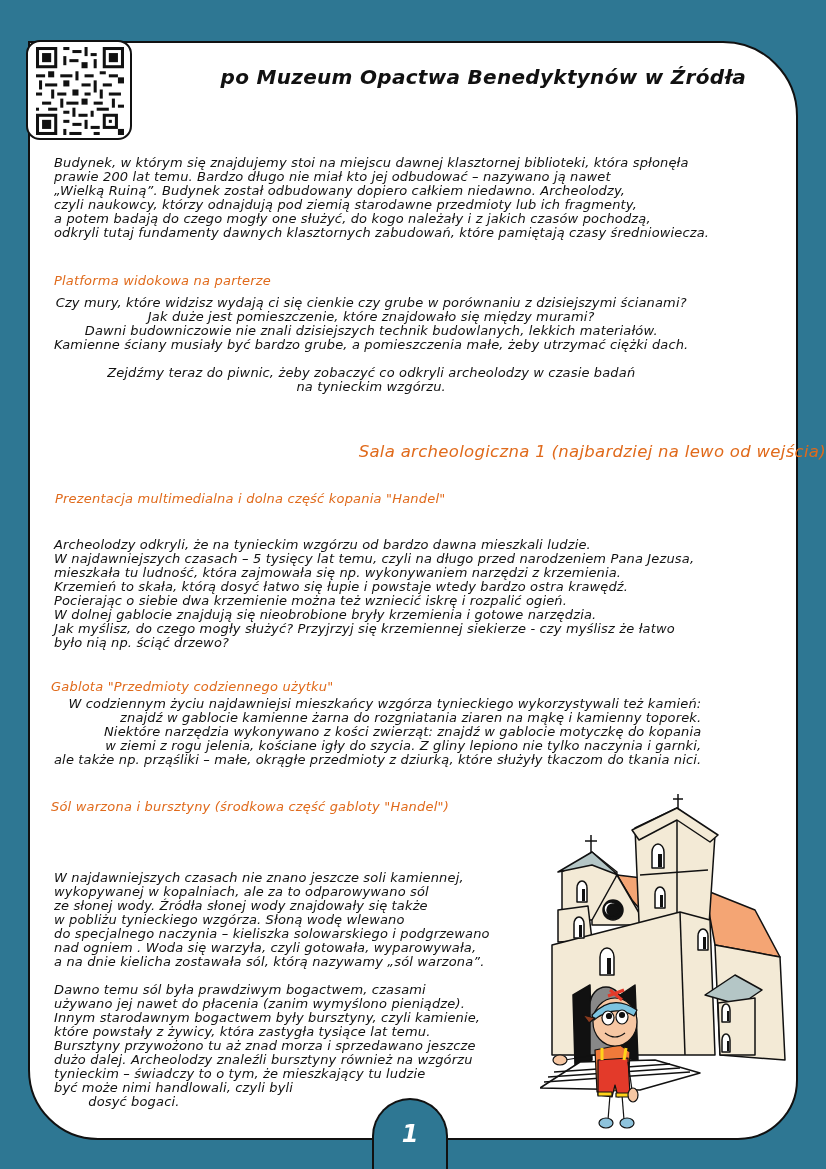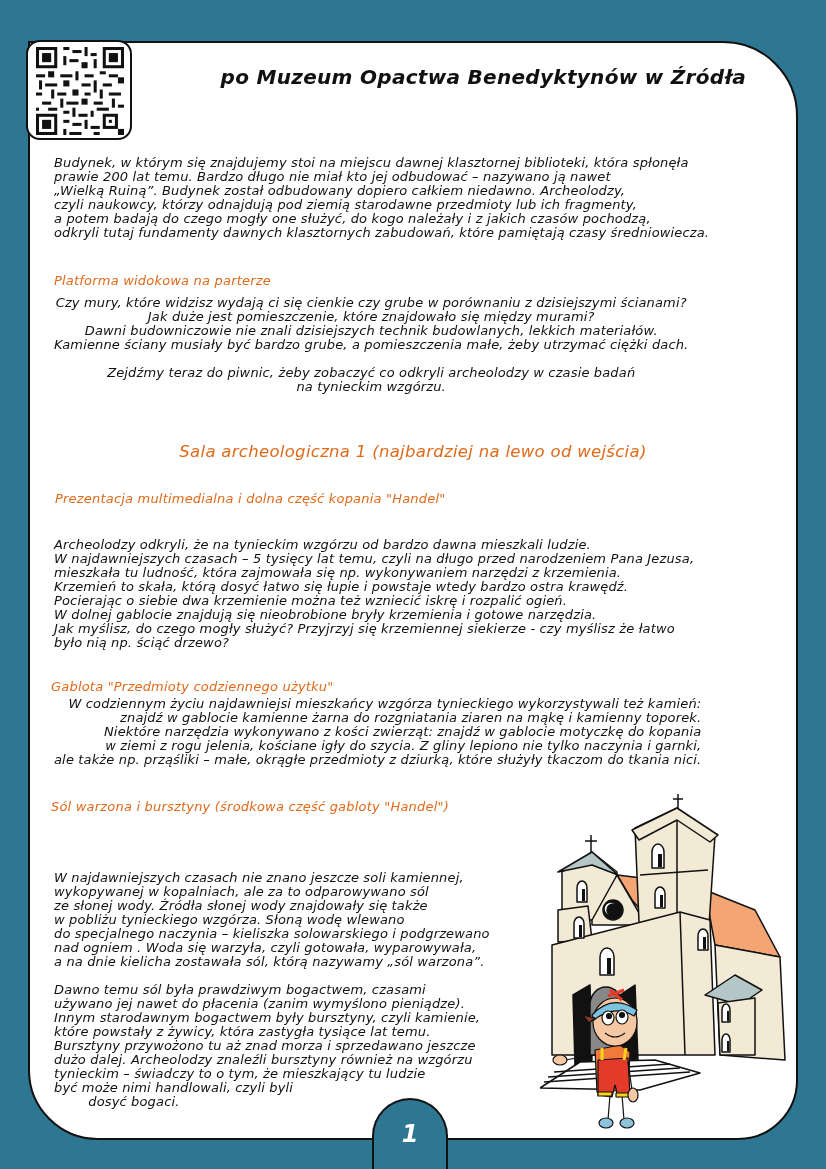--- a/index.html
+++ b/index.html
@@ -37,7 +37,7 @@
     letter-spacing: 0.15px;
   }
   .h-orange { position: absolute; color: #e06a1b; font-size: 13px; font-style: italic; letter-spacing: 0.2px; }
-  .h-big { position: absolute; left: 0; width: 826px; text-align: center; top: 442px;
+  .h-big { position: absolute; left: 0; width: 826px; text-align: right; top: 442px;
     color: #e06a1b; font-size: 16.5px; font-style: italic; letter-spacing: 0.3px; }
   .page-tab {
     position: absolute; left: 372px; top: 1098px; width: 76px; height: 80px;

